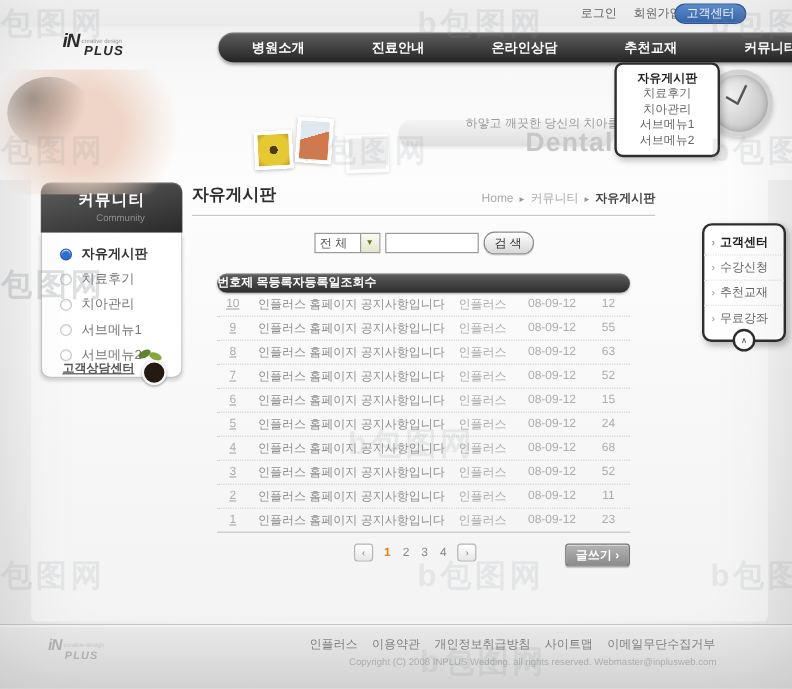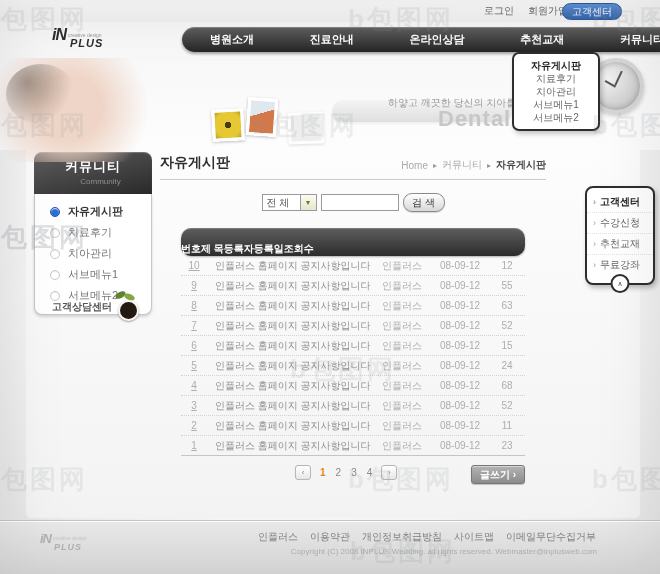--- a/index.html
+++ b/index.html
@@ -114,8 +114,8 @@
        align-items:center;justify-content:center;cursor:pointer;box-shadow:0 1px 1px rgba(0,0,0,.15);}
 
   .board{width:344px;margin:16px auto 0;}
-  .b-head{height:28px;border-radius:10px;background:linear-gradient(#5e5e5e,#2c2c2c);display:flex;
-       align-items:flex-end;color:#fff;font-size:10px;font-weight:bold;
+  .b-head{height:16px;border-radius:10px;background:linear-gradient(#5e5e5e,#2c2c2c);display:flex;
+       align-items:flex-start;color:#fff;font-size:10px;font-weight:bold;
        box-shadow:0 1px 2px rgba(0,0,0,.3), inset 0 1px 1px rgba(255,255,255,.2);}
   .b-head span{text-align:center;}
   .b-rows{border-bottom:1px solid #c5c5c5;}

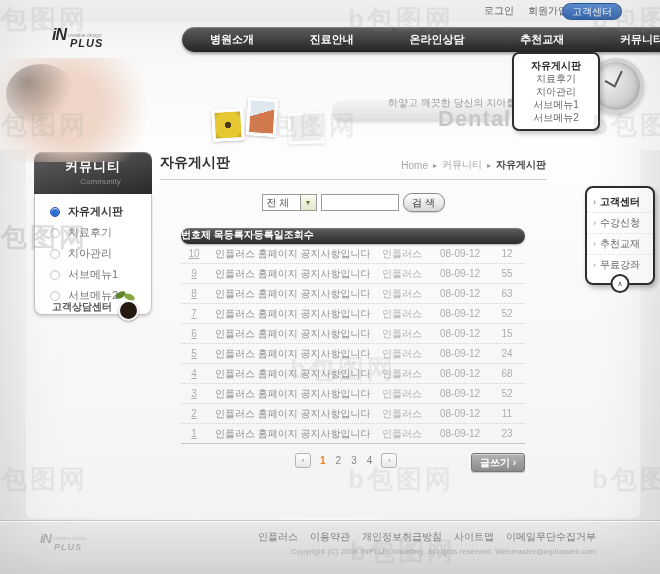--- a/index.html
+++ b/index.html
@@ -83,7 +83,7 @@
   .s-item.active .s-label{font-weight:bold;color:#333;}
 
   .csc{position:absolute;left:52px;top:300px;z-index:4;}
-  .csc-label{font-size:10px;font-weight:bold;color:#555;}
+  .csc-label{font-size:10px;font-weight:bold;color:#555;text-decoration:underline;}
   .csc-phone{font-size:17px;font-weight:bold;color:#9a9a9a;letter-spacing:.5px;margin-top:2px;}
   .coffee{position:absolute;left:112px;top:291px;width:30px;height:34px;z-index:4;}
   .leaf{position:absolute;width:11px;height:6px;border-radius:50%;}

